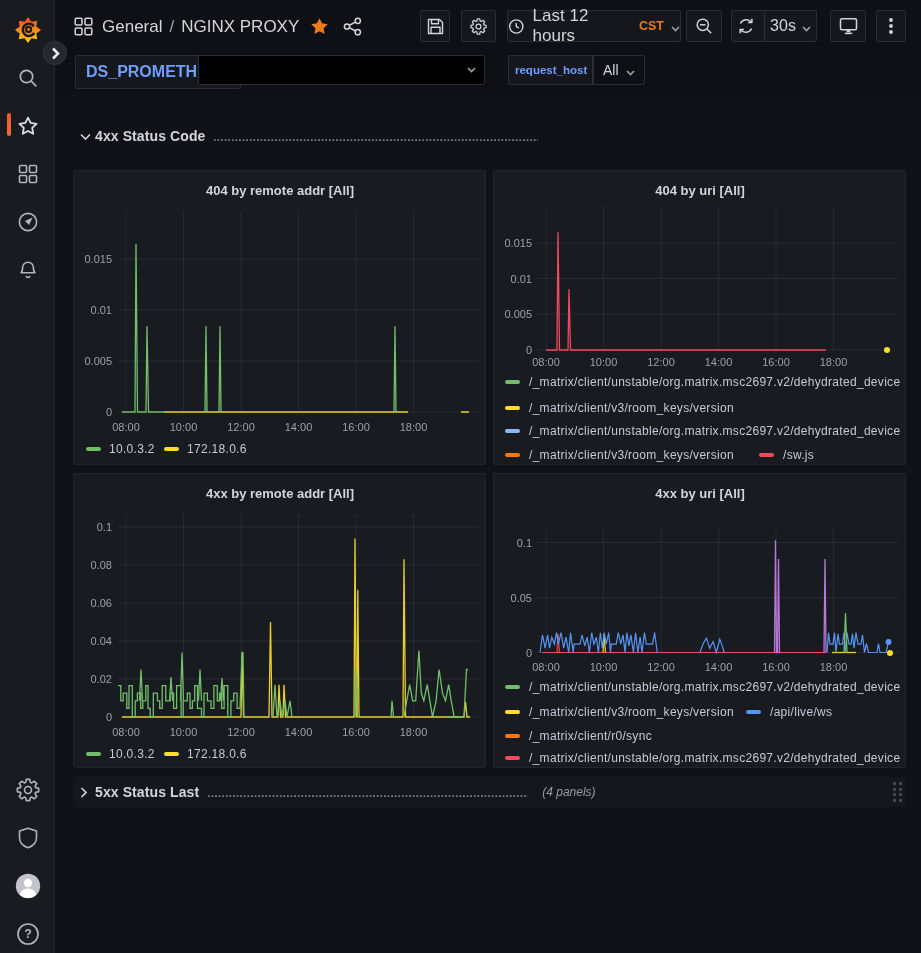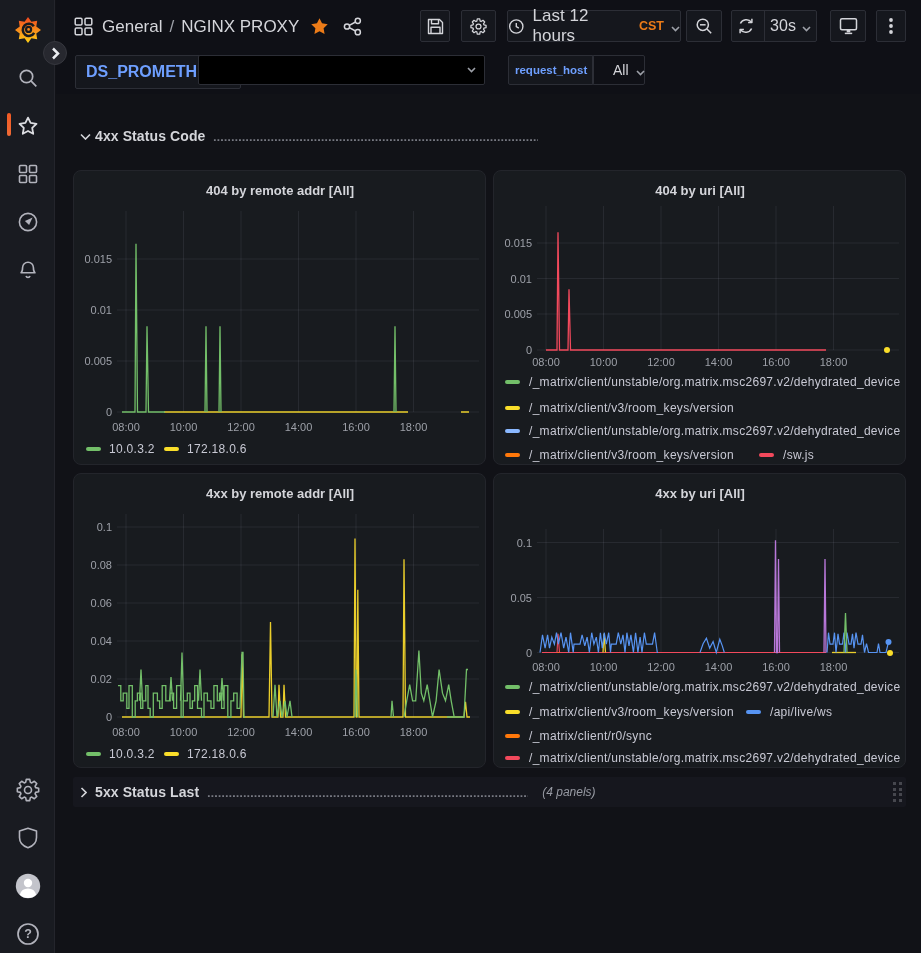--- a/index.html
+++ b/index.html
@@ -385,7 +385,7 @@
     </svg>
   </div>
 <div class="vlabel sm" style="left:508px">request_host</div>
-<div class="vsel" style="left:592px;width:53px;background:#15171d00;border-color:#2c2e36;justify-content:flex-start;padding-left:20px">
+<div class="vsel" style="left:592px;width:53px;background:#15171d00;border-color:#2c2e36;justify-content:flex-start;padding-left:10px">
   <span style="color:#d4d5da;font-size:14px">All</span>
   <span style="margin-left:7px;margin-top:2px"><svg width="9" height="6" viewBox="0 0 9 6" fill="none" stroke="#9da0a8" stroke-width="1.6">
         <path d="M1 1 l3.5 3.5 L8 1"></path>

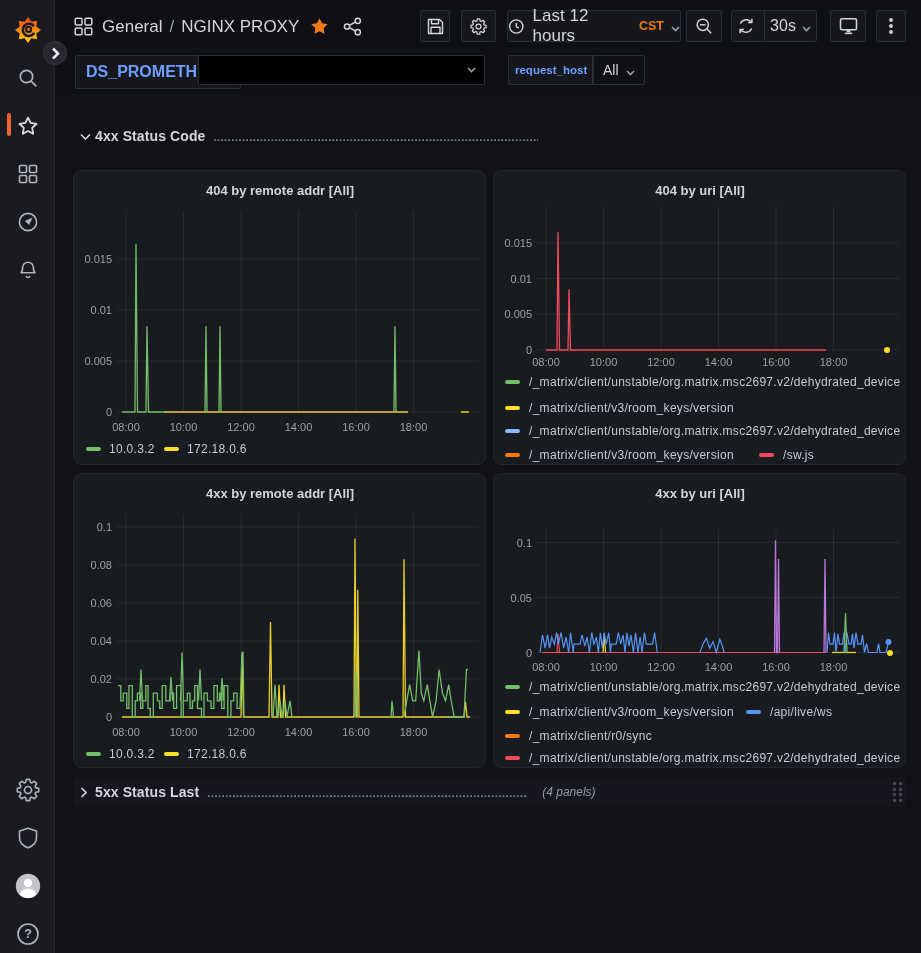--- a/index.html
+++ b/index.html
@@ -35,7 +35,7 @@
 .handle { position:absolute; right:4px; top:5px; width:9px; height:20px; }
 .handle i { position:absolute; width:3px; height:3px; background:#46474e; display:block; }
 .panel { position:absolute; width:413px; height:295px; background:#181b1f;
-  border:1px solid #23252b; border-radius:8px; }
+  border:1px solid #23252b; border-radius:2px; }
 .panel svg { position:absolute; left:0; top:0; }
 .pt { fill:#d4d5da; font:bold 13px "Liberation Sans"; }
 .ax { fill:#9da0a8; font:11px "Liberation Sans"; }

